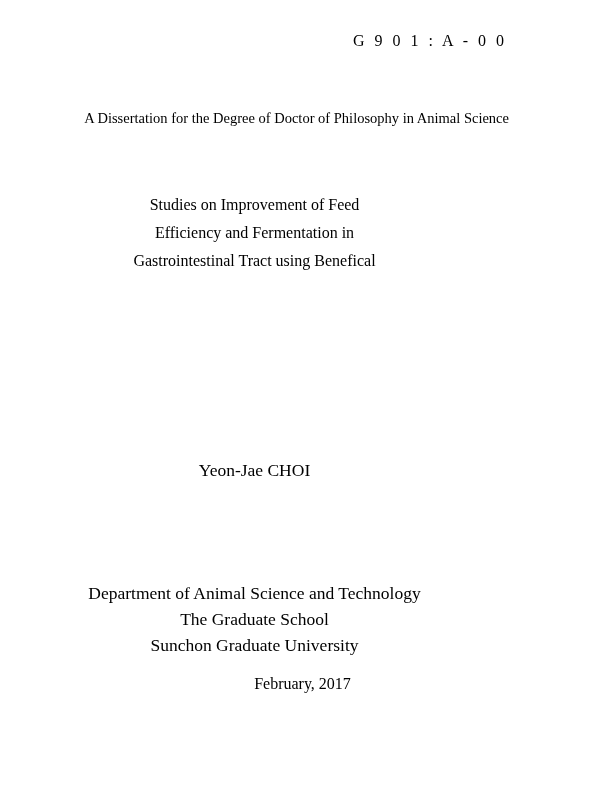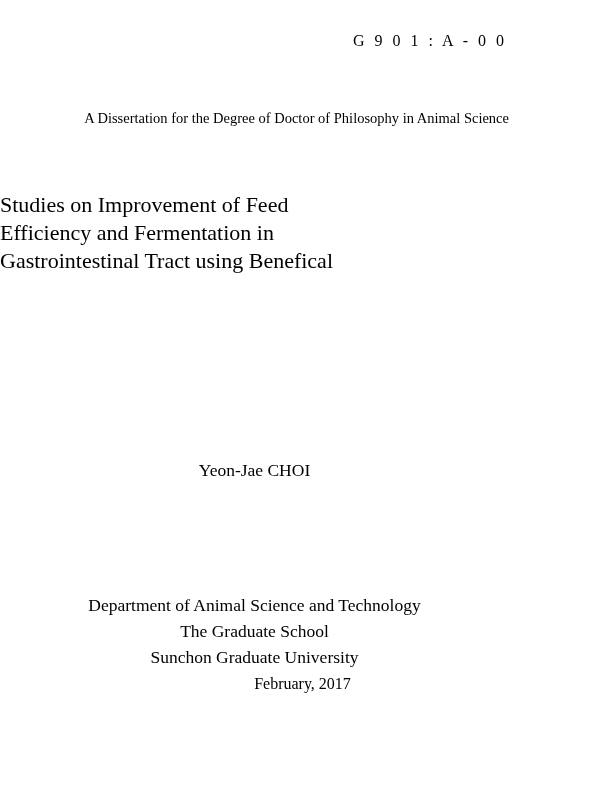--- a/index.html
+++ b/index.html
@@ -38,8 +38,8 @@
     top: 191px;
     left: 0;
     width: 100%;
-    text-align: left;
-    font-size: 22px;
+    text-align: center;
+    font-size: 16px;
     line-height: 28px;
   }
   .author {

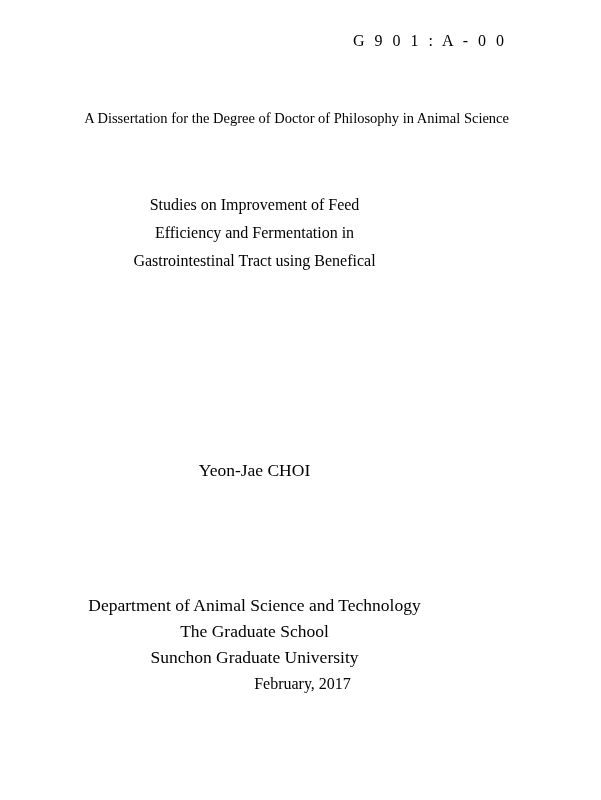--- a/index.html
+++ b/index.html
@@ -58,7 +58,6 @@
     text-align: center;
     font-size: 17.5px;
     line-height: 26px;
-    margin-top: 12px;
   }
   .date {
     position: absolute;

